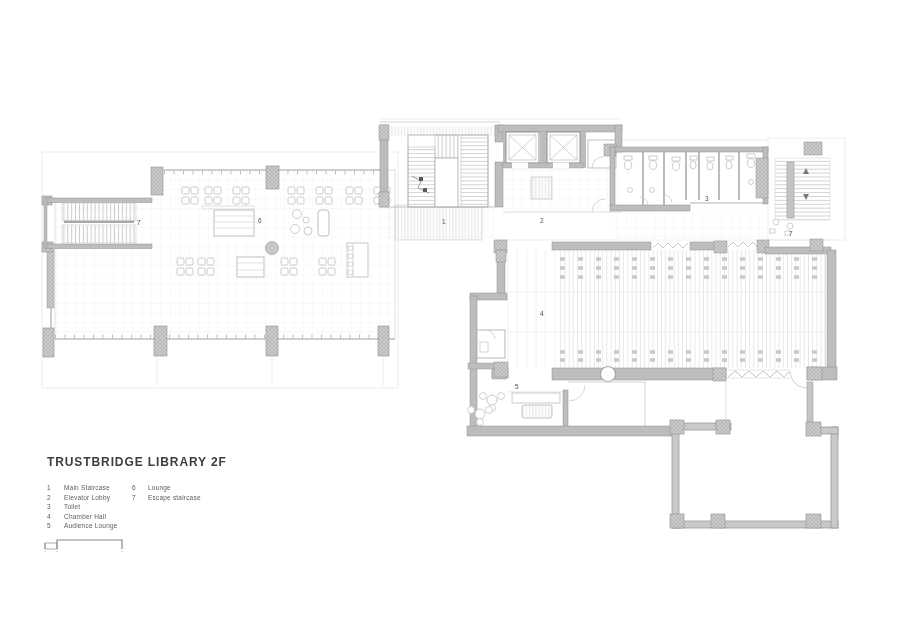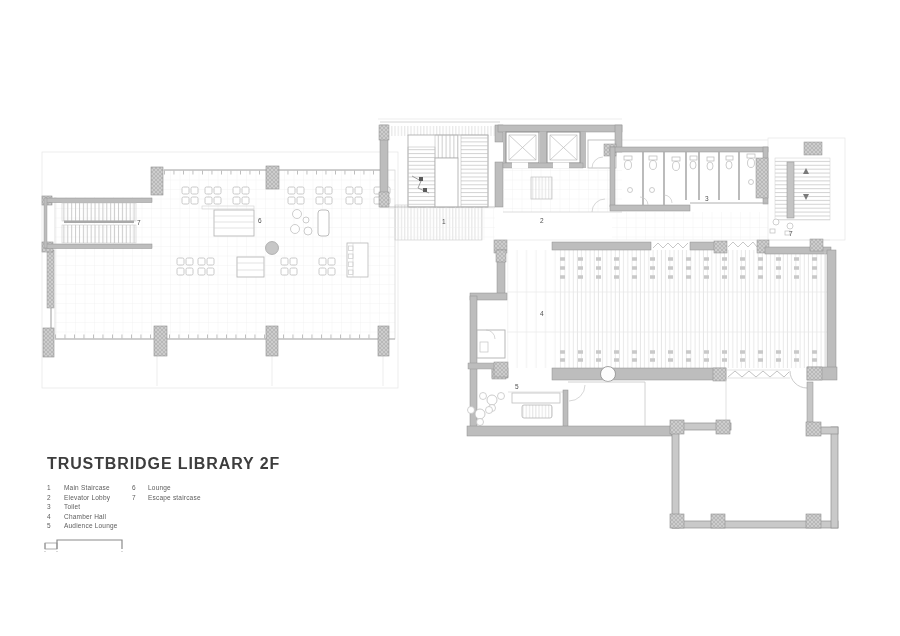--- a/index.html
+++ b/index.html
@@ -6,7 +6,7 @@
   .canvas{position:relative;width:900px;height:636px;background:#ffffff;overflow:hidden;
           font-family:"Liberation Sans", sans-serif;}
   .plan-svg{position:absolute;left:0;top:0;}
-  .title{position:absolute;left:47px;top:455px;font-size:16px;font-weight:bold;
+  .title{position:absolute;left:47px;top:455px;font-size:12px;font-weight:bold;
          letter-spacing:0.9px;color:#3d3d3d;}
   .legend-col{position:absolute;top:483px;}
   .legend-col.c1{left:47px;}

